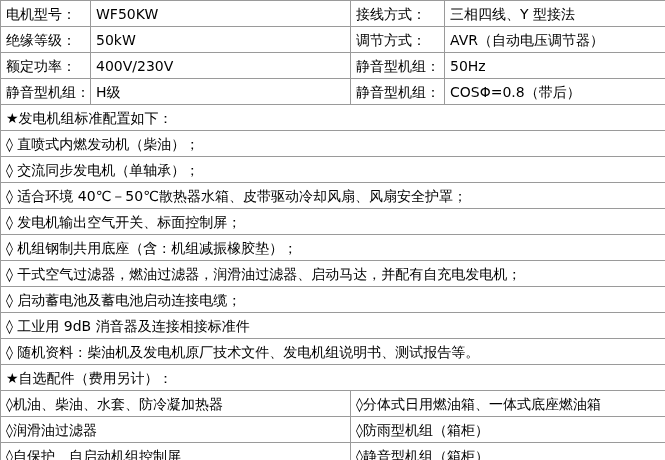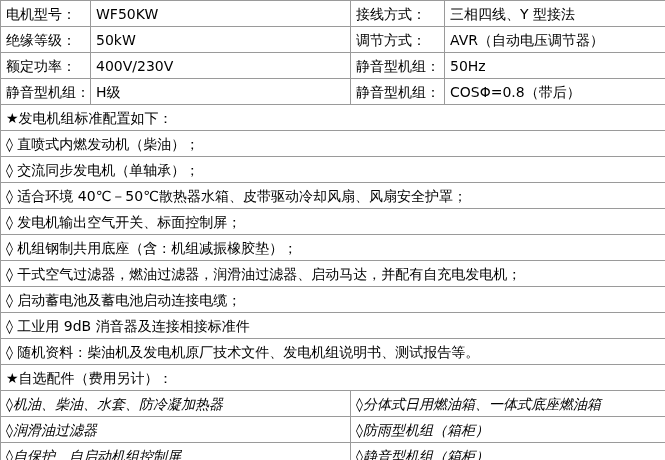--- a/index.html
+++ b/index.html
@@ -49,7 +49,6 @@
   }
   td.half {
     width: 332px;
-    font-style: italic;
   }
   .star {
     letter-spacing: 0px;

